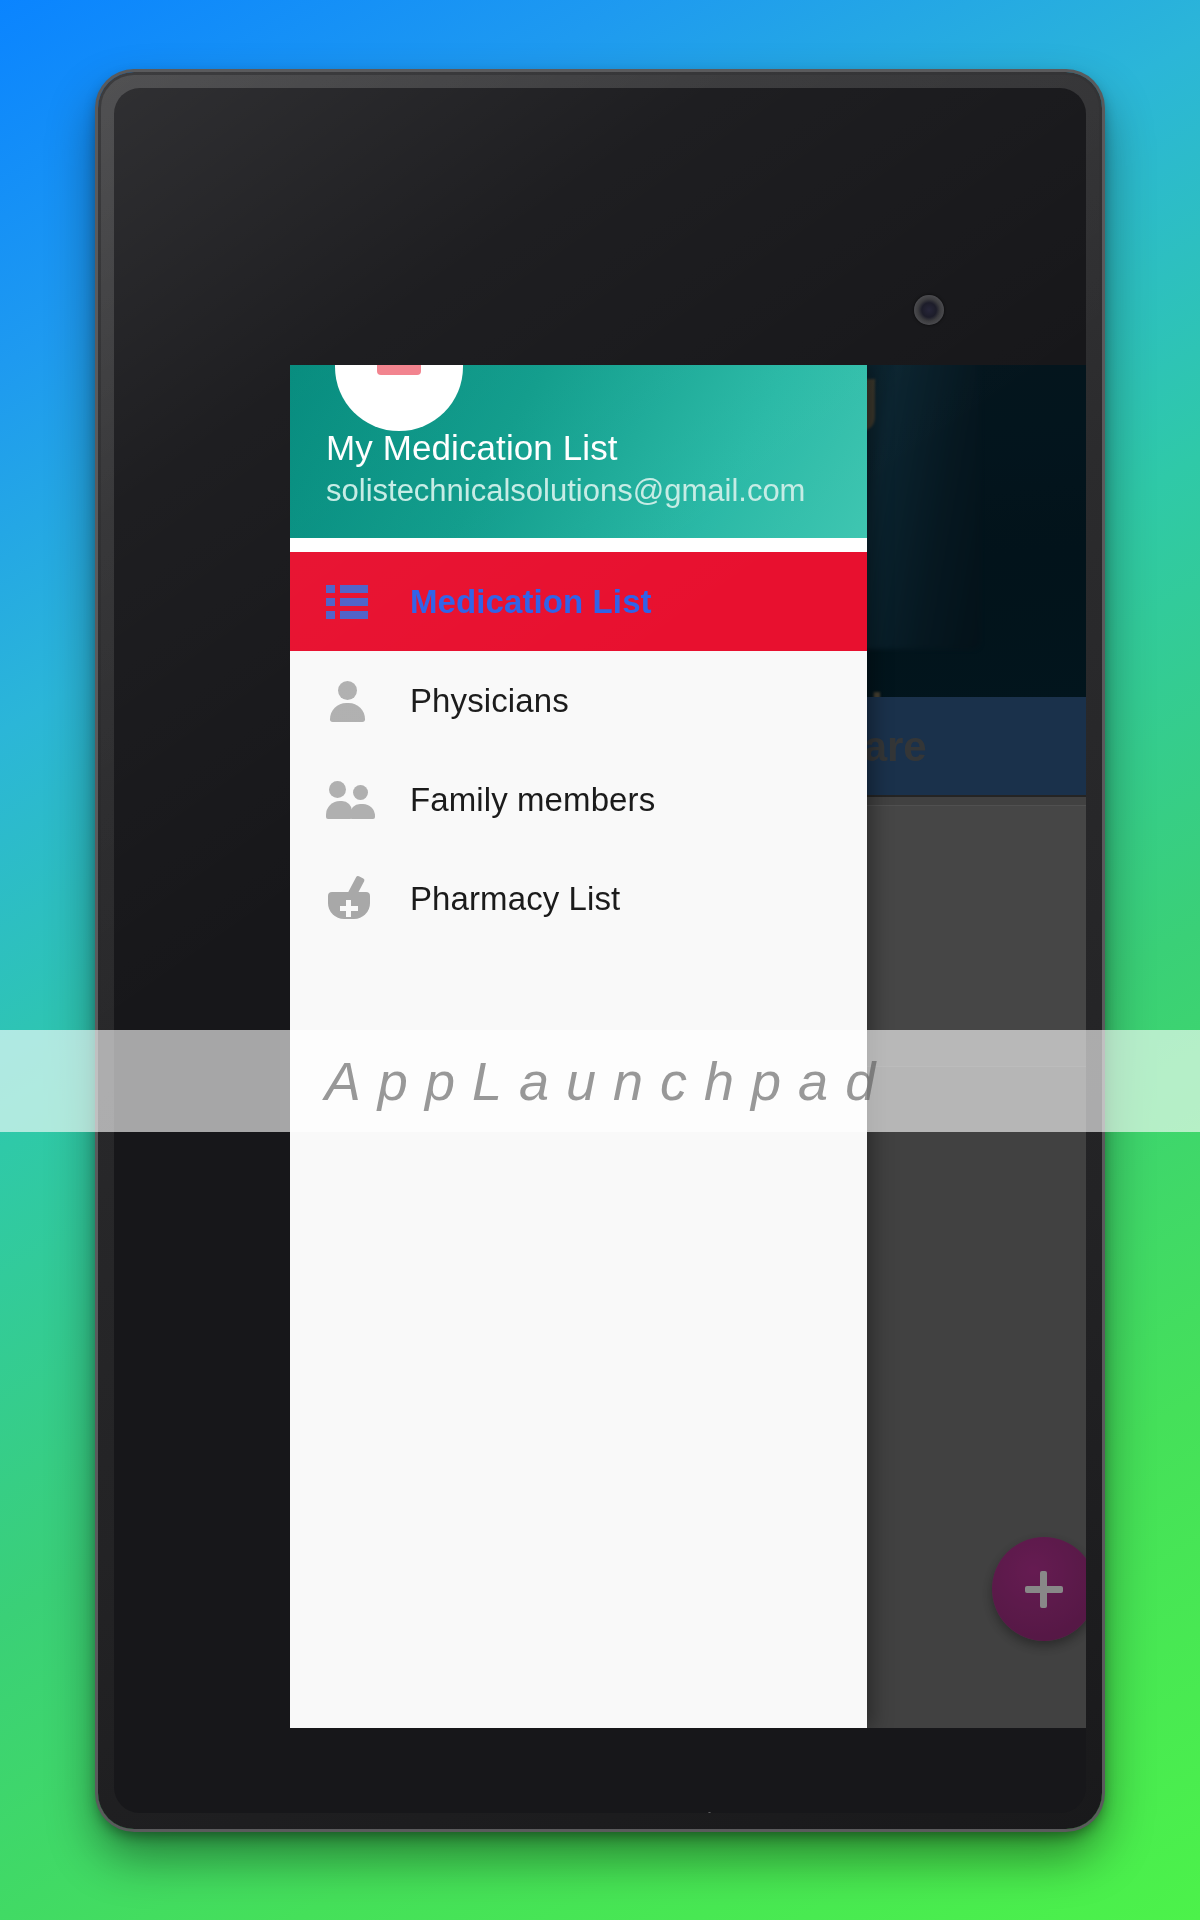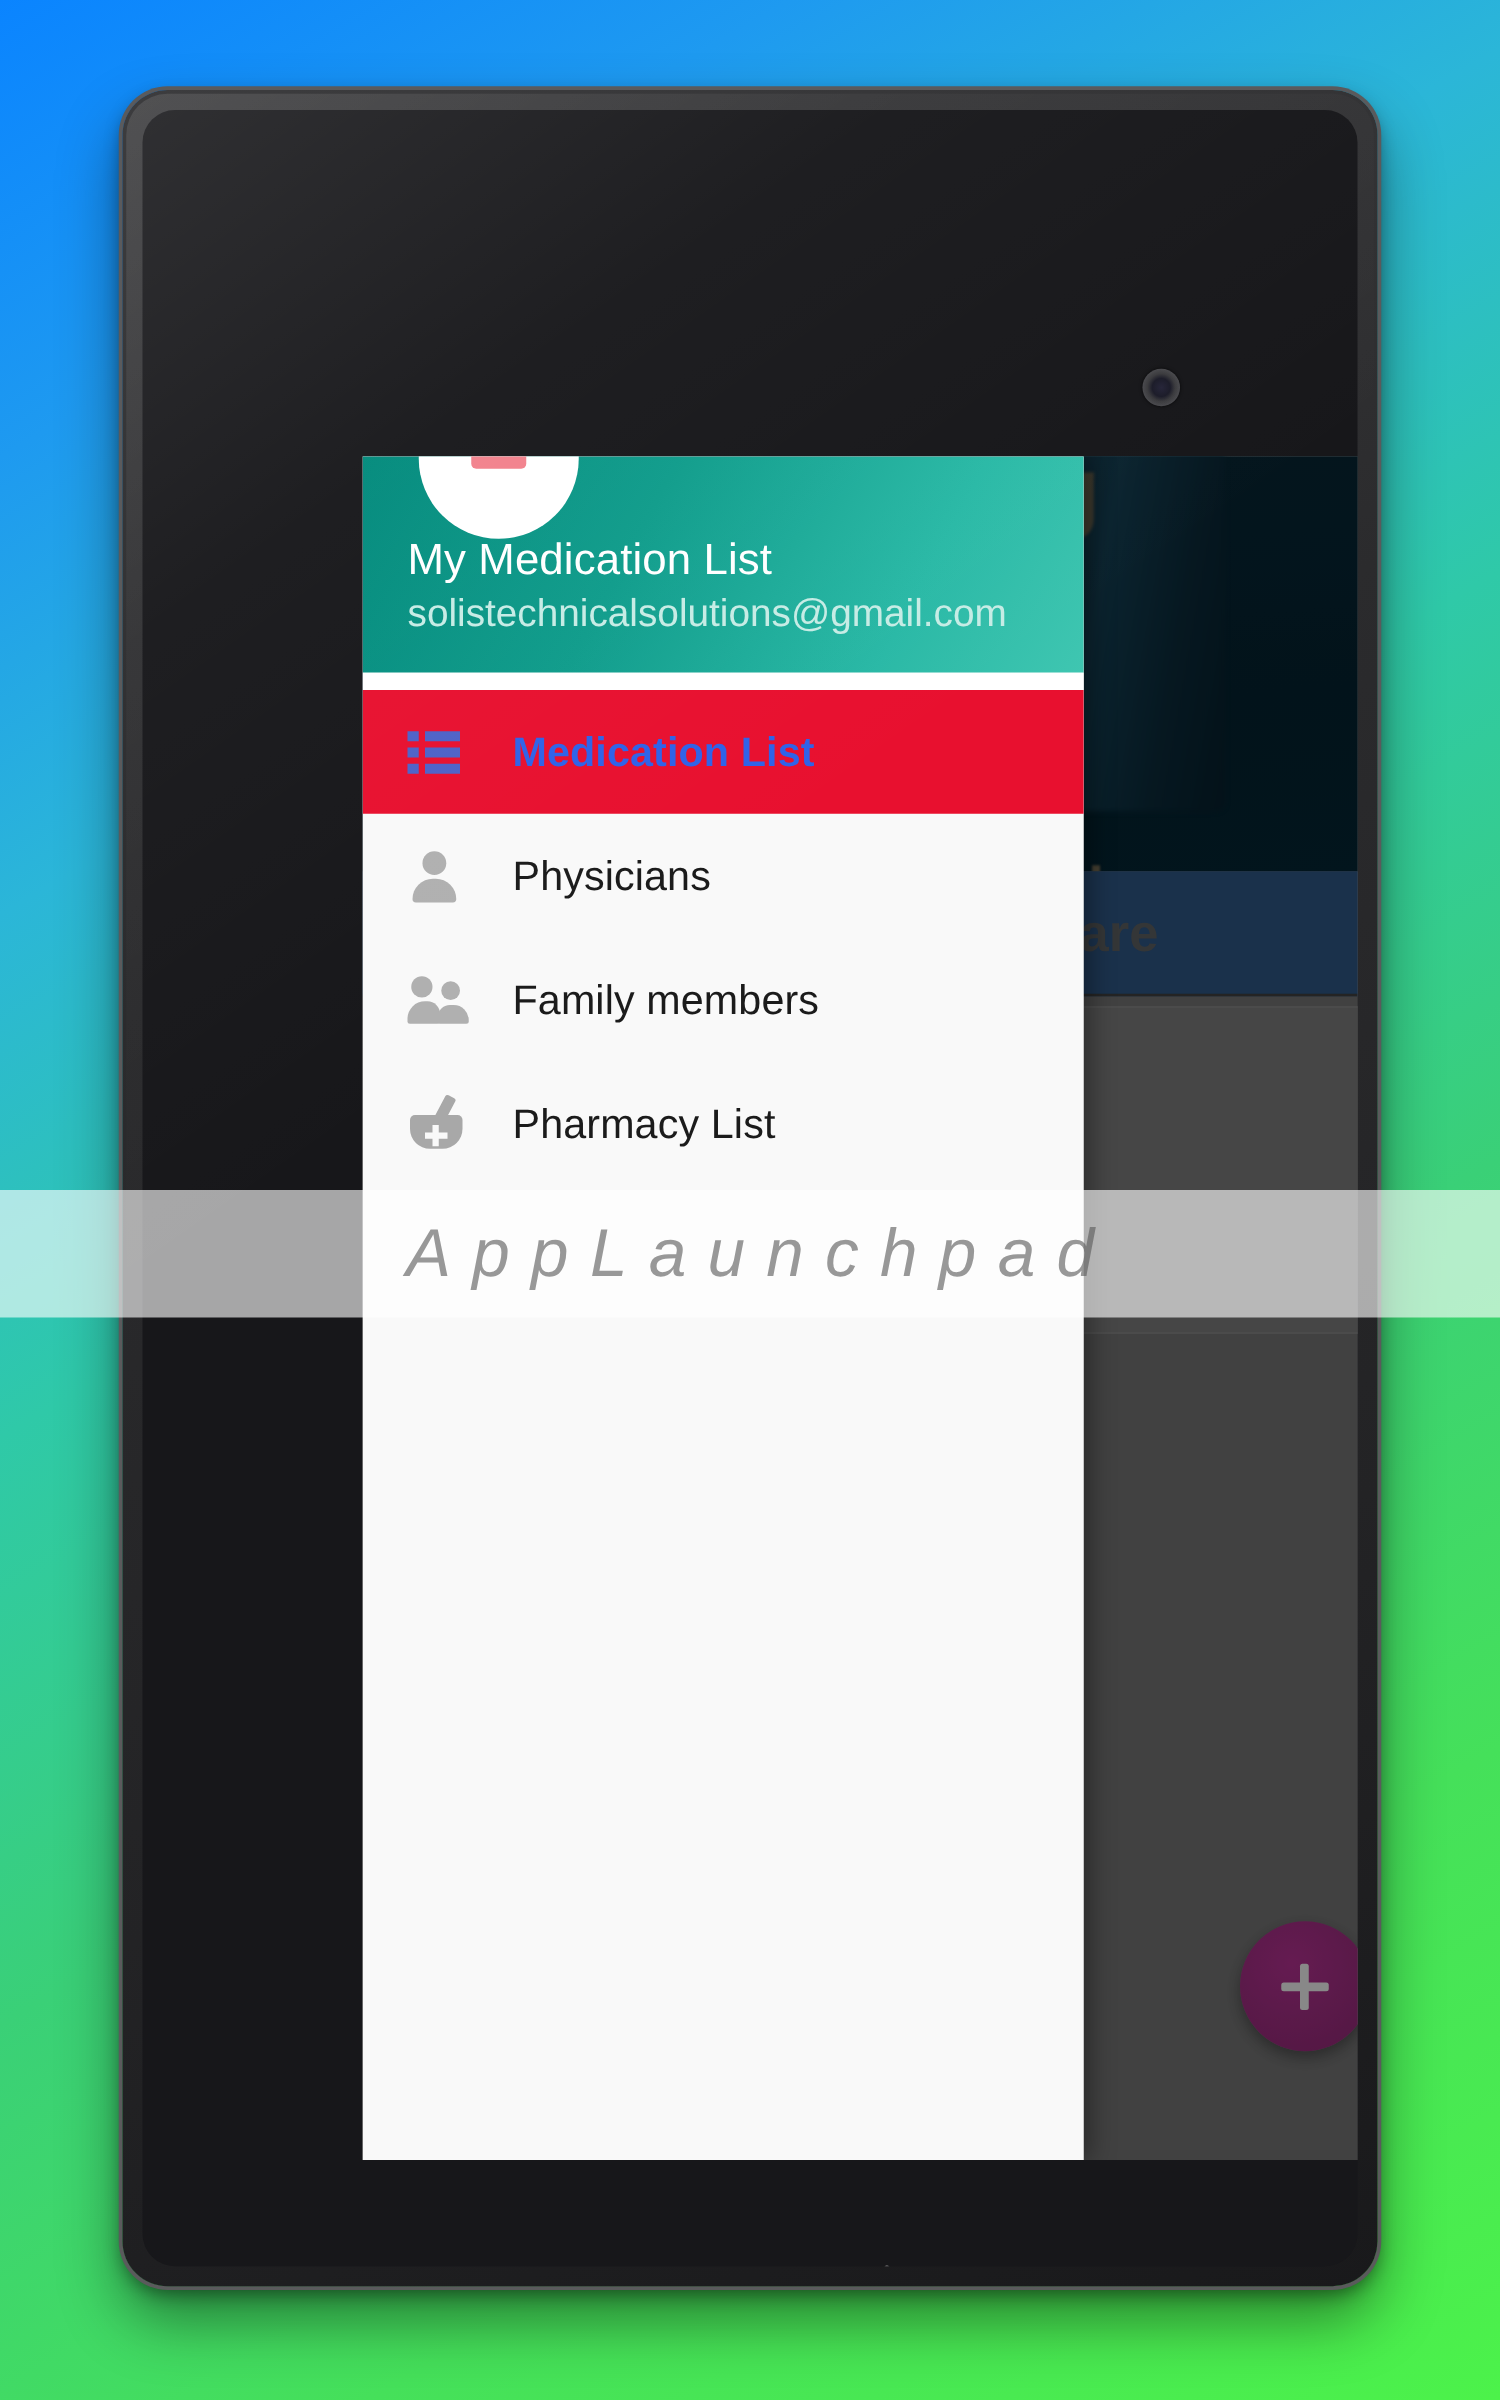--- a/index.html
+++ b/index.html
@@ -287,7 +287,7 @@
   
   #watermark {
     position: absolute;
-    left: 0; top: 952px;
+    left: 0; top: 1030px;
     width: 1200px; height: 102px;
     background: rgba(255,255,255,.62);
     display: flex;

